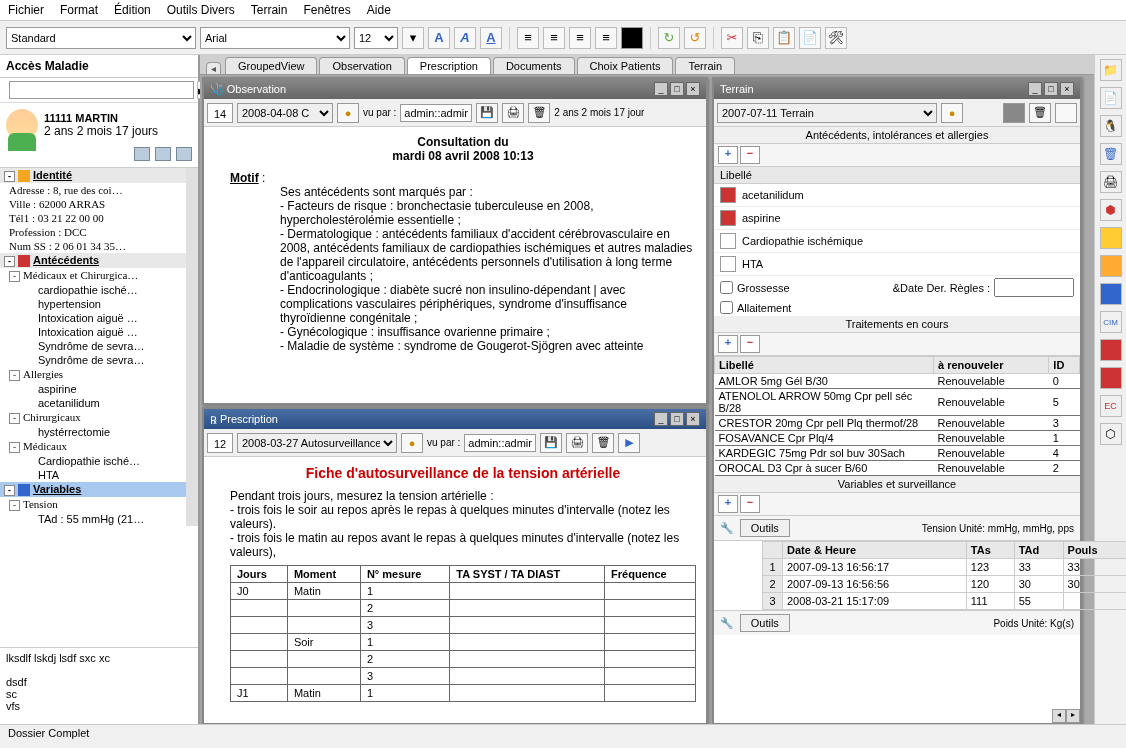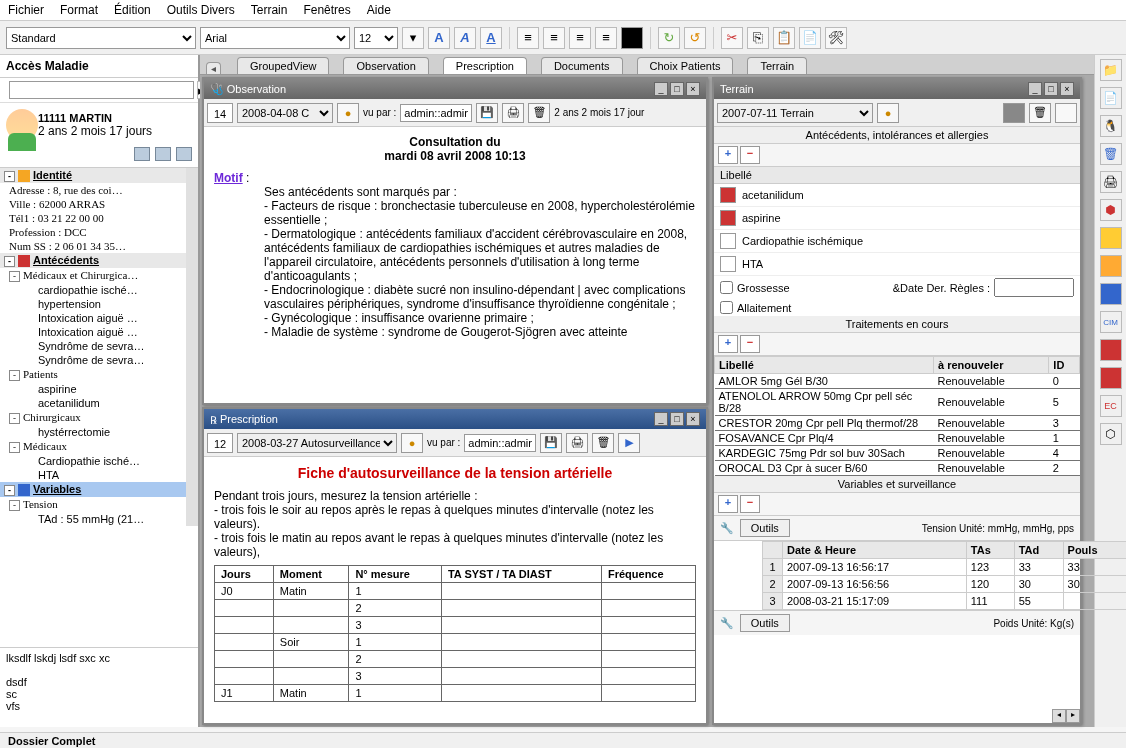--- a/index.html
+++ b/index.html
@@ -48,7 +48,7 @@
   
   .center { flex: 1; display: flex; flex-direction: column; position: relative; }
   .tabs { display: flex; background: #d0d0d0; border-bottom: 1px solid #999; padding-left: 6px; height: 20px; gap: 2px; align-items: flex-end; }
-  .tabs span { padding: 2px 12px; background: #e8e8e8; border: 1px solid #999; border-bottom: none; cursor: pointer; font-size: 11px; border-radius: 4px 4px 0 0; margin-left: 12px; }
+  .tabs span { padding: 2px 12px; background: #e8e8e8; border: 1px solid #999; border-bottom: none; cursor: pointer; font-size: 11px; border-radius: 4px 4px 0 0; }
   .tabs span.active { background: #fff; }
   .tabs .scroll-hint { margin-left: auto; padding: 0 4px; font-size: 10px; color: #555; }
   

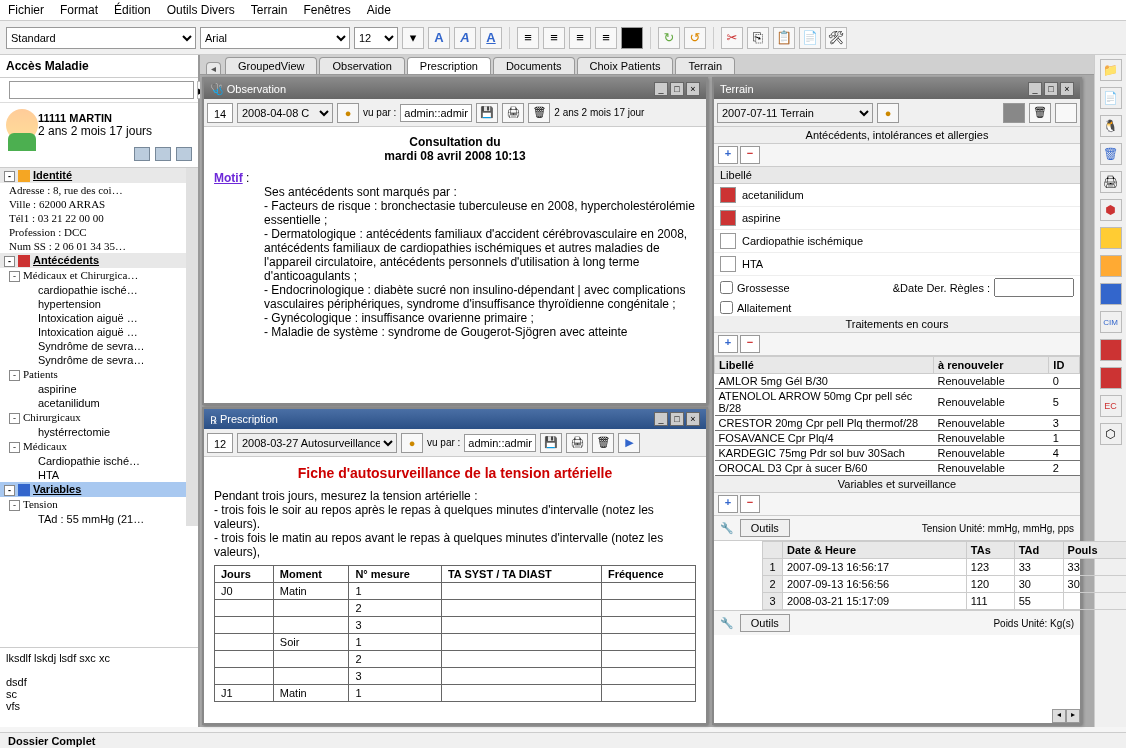--- a/index.html
+++ b/index.html
@@ -23,7 +23,7 @@
   .search-row { padding: 3px 6px; display: flex; gap: 3px; border-bottom: 1px solid #ddd; }
   .search-row input { flex: 1; border: 1px solid #999; height: 18px; padding: 0 3px; }
   .person-icon { width: 16px; height: 16px; background: #f5a623; border-radius: 50%; display: inline-block; position: relative; }
-  .patient-card { display: flex; padding: 6px; align-items: center; }
+  .patient-card { display: flex; gap: 6px; padding: 6px; align-items: center; }
   .avatar { width: 32px; height: 32px; border-radius: 50%; background: linear-gradient(#ffcc99, #ffdd99); position: relative; }
   .avatar::after { content: ""; position: absolute; bottom: -10px; left: 2px; right: 2px; height: 18px; background: #4caf50; border-radius: 6px 6px 0 0; }
   .mini-icons { text-align: right; padding: 0 6px 4px; }

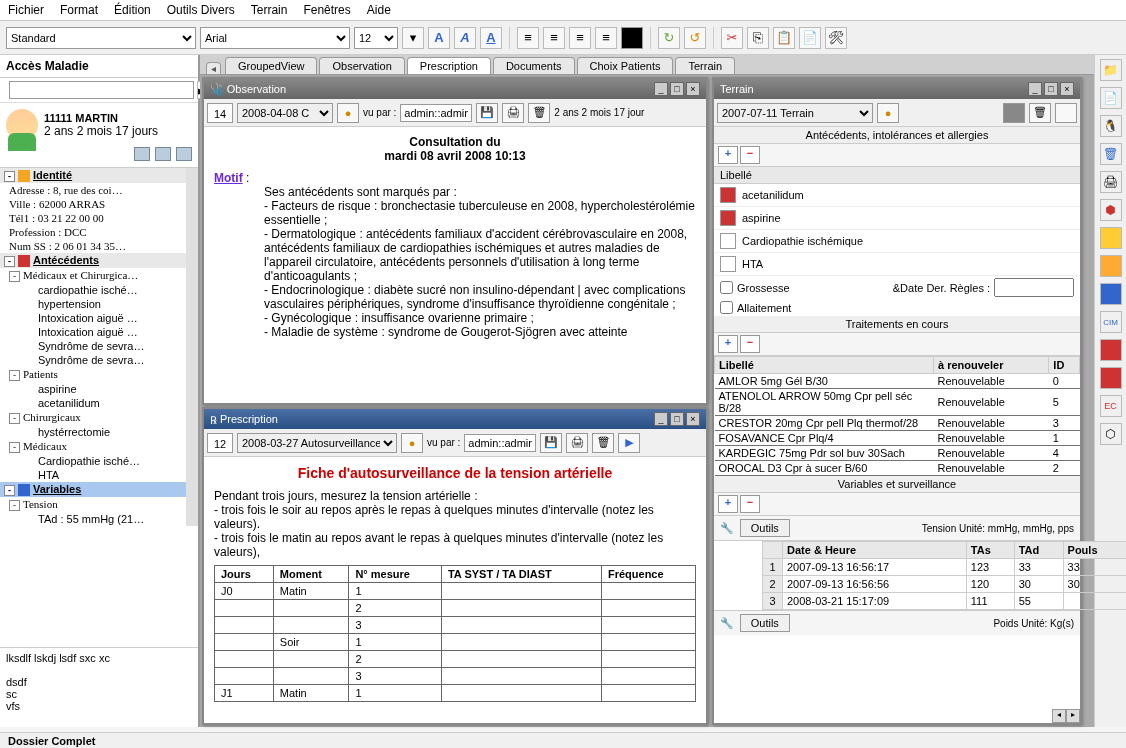--- a/index.html
+++ b/index.html
@@ -352,7 +352,7 @@
           <span class="wbtn">×</span>
         </div>
         <div class="win-tb">
-          <select style="width:156px"><option>2007-07-11 Terrain</option></select>
+          <select style="width:220px"><option>2007-07-11 Terrain</option></select>
           <span class="ibtn" style="color:#c80">●</span>
           <span style="flex:1"></span>
           <span class="ibtn" style="background:#888"></span>

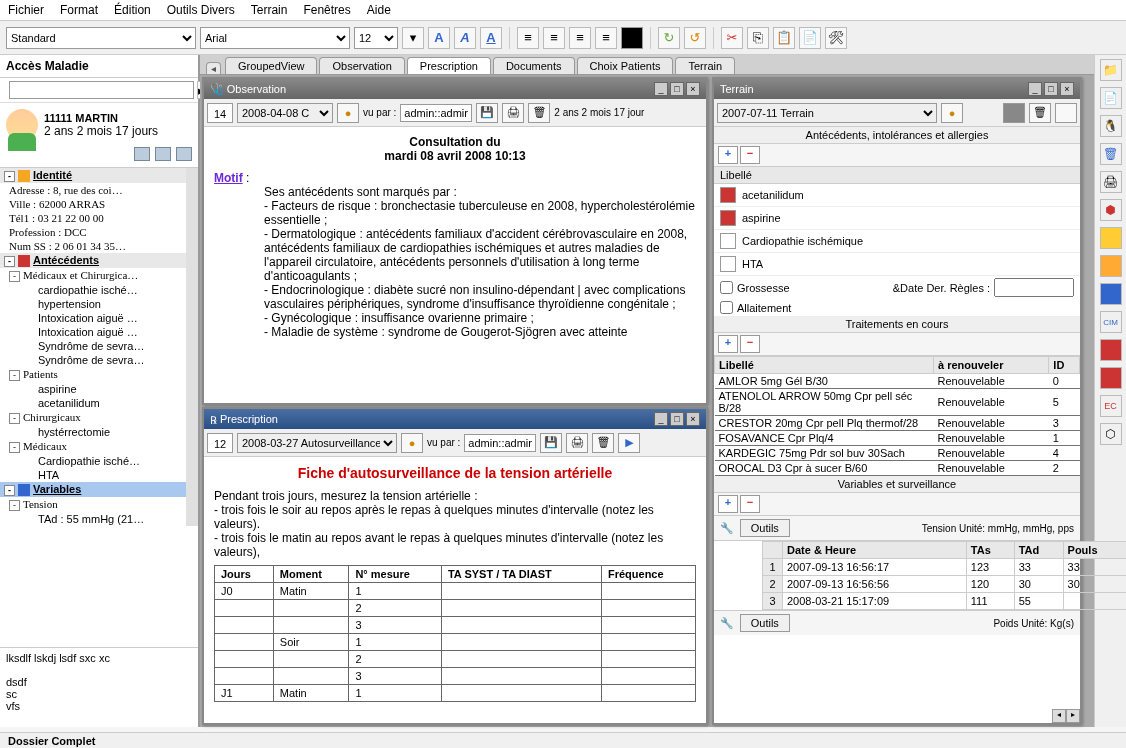--- a/index.html
+++ b/index.html
@@ -67,7 +67,7 @@
   .win-tb .txt { font-size: 10px; }
   .win-tb input[type=text] { height: 18px; border: 1px solid #999; padding: 0 3px; font-size: 11px; }
   
-  .doc-body { flex: 1; overflow: auto; padding: 8px 10px; font-size: 12px; background: #fff; }
+  .doc-body { flex: 1; overflow: auto; padding: 8px 10px; font-size: 12px; background: #fff; margin-left: 16px; }
   .doc-title { text-align: center; font-weight: bold; margin-bottom: 8px; }
   .doc-title .red { color: #cc0000; font-size: 14px; }
   .motif { color: #6d28d9; font-weight: bold; text-decoration: underline; }

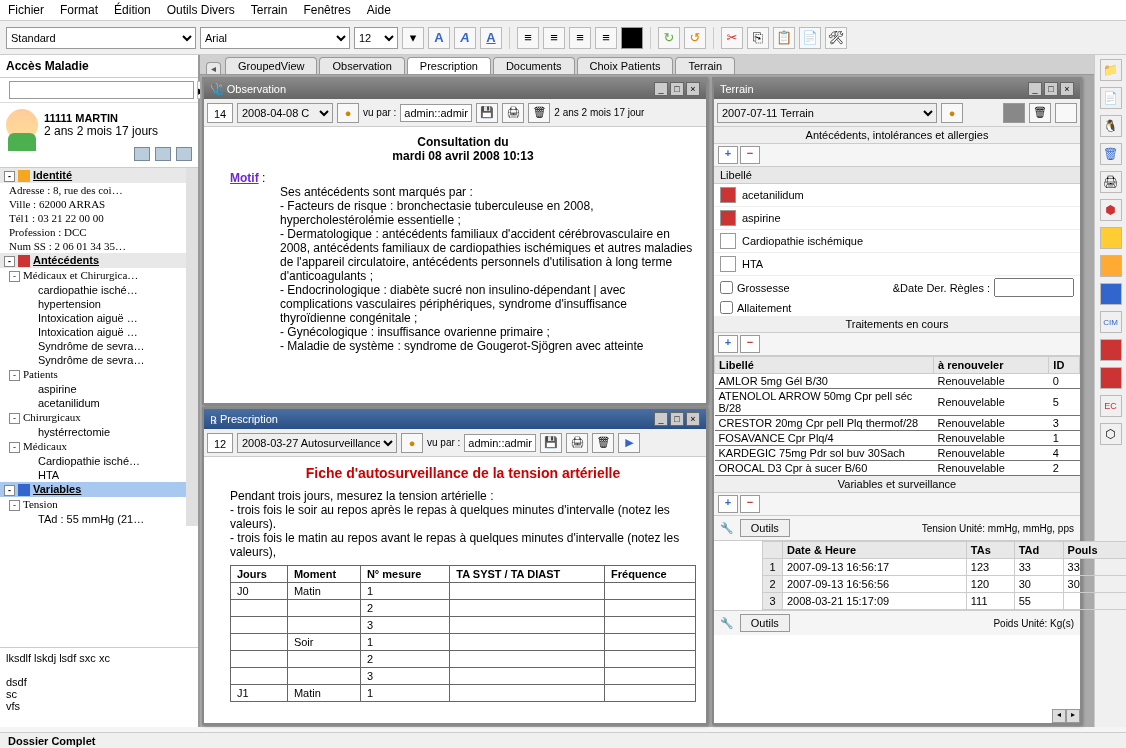--- a/index.html
+++ b/index.html
@@ -70,7 +70,7 @@
   .doc-body { flex: 1; overflow: auto; padding: 8px 10px; font-size: 12px; background: #fff; margin-left: 16px; }
   .doc-title { text-align: center; font-weight: bold; margin-bottom: 8px; }
   .doc-title .red { color: #cc0000; font-size: 14px; }
-  .motif { color: #6d28d9; font-weight: bold; text-decoration: underline; }
+  .motif { color: #000000; font-weight: bold; text-decoration: underline; }
   
   .tension-table { border-collapse: collapse; width: 100%; margin-top: 6px; font-size: 11px; }
   .tension-table th, .tension-table td { border: 1px solid #666; padding: 2px 6px; text-align: left; }

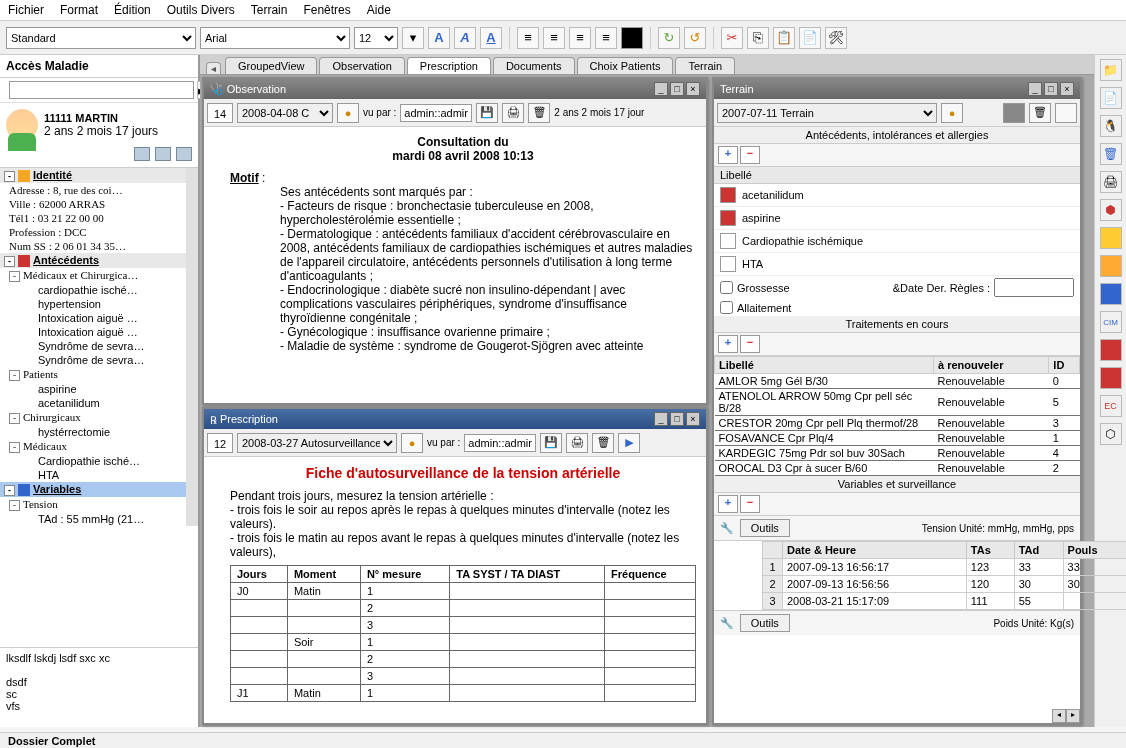--- a/index.html
+++ b/index.html
@@ -183,7 +183,7 @@
       <div class="tree-node l2">Intoxication aiguë …</div>
       <div class="tree-node l2">Syndrôme de sevra…</div>
       <div class="tree-node l2">Syndrôme de sevra…</div>
-      <div class="tree-node l1"><span class="expander">-</span><span>Patients</span></div>
+      <div class="tree-node l1"><span class="expander">-</span><span>Allergies</span></div>
       <div class="tree-node l2">aspirine</div>
       <div class="tree-node l2">acetanilidum</div>
       <div class="tree-node l1"><span class="expander">-</span><span>Chirurgicaux</span></div>

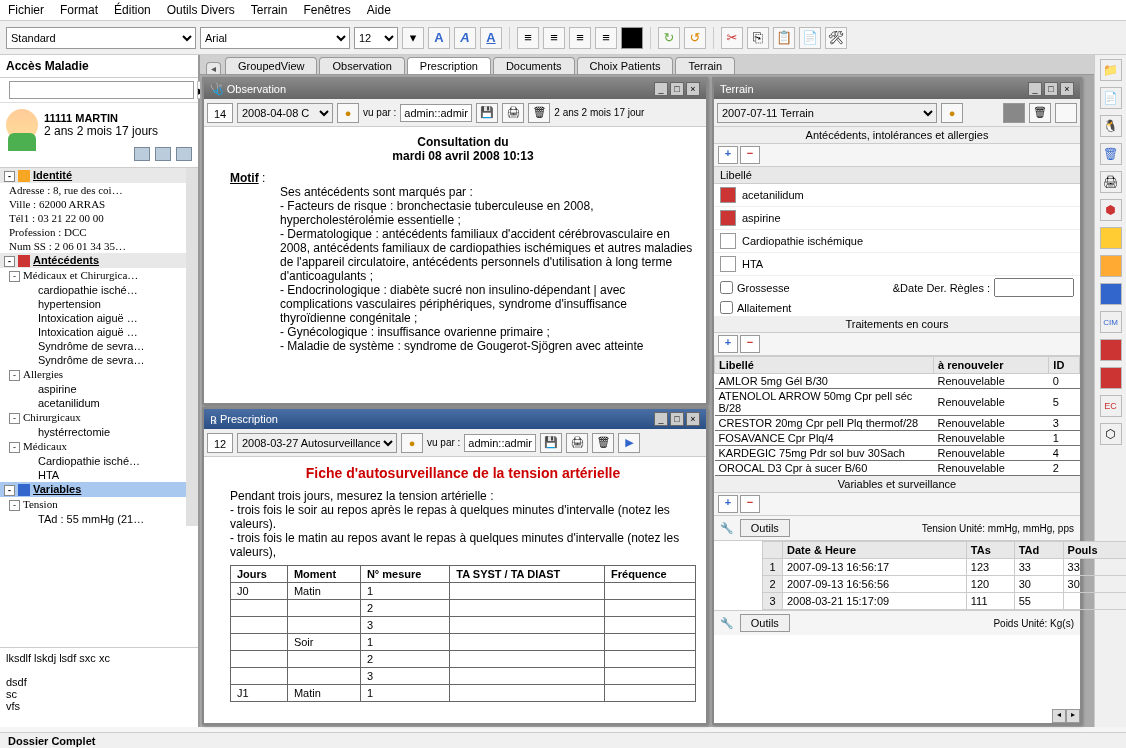--- a/index.html
+++ b/index.html
@@ -101,7 +101,7 @@
   .right-bar { width: 32px; background: #f0f0f0; border-left: 1px solid #ccc; display: flex; flex-direction: column; align-items: center; padding-top: 4px; gap: 6px; }
   .right-bar .rbtn { width: 22px; height: 22px; border: 1px solid #bbb; cursor: pointer; display: flex; align-items: center; justify-content: center; font-size: 12px; }
   
-  .statusbar { position: absolute; bottom: 0; left: 0; right: 0; height: 16px; background: #f0f0f0; border-top: 1px solid #ccc; padding: 2px 8px; font-size: 11px; font-weight: bold; }
+  .statusbar { position: absolute; bottom: 0; left: 0; right: 0; height: 24px; background: #f0f0f0; border-top: 1px solid #ccc; padding: 2px 8px; font-size: 11px; }
   
   .scroll-corner { position: absolute; bottom: 0; right: 0; display: flex; gap: 0; }
   .scroll-corner span { width: 14px; height: 14px; border: 1px solid #999; background: #ddd; font-size: 8px; text-align: center; }

